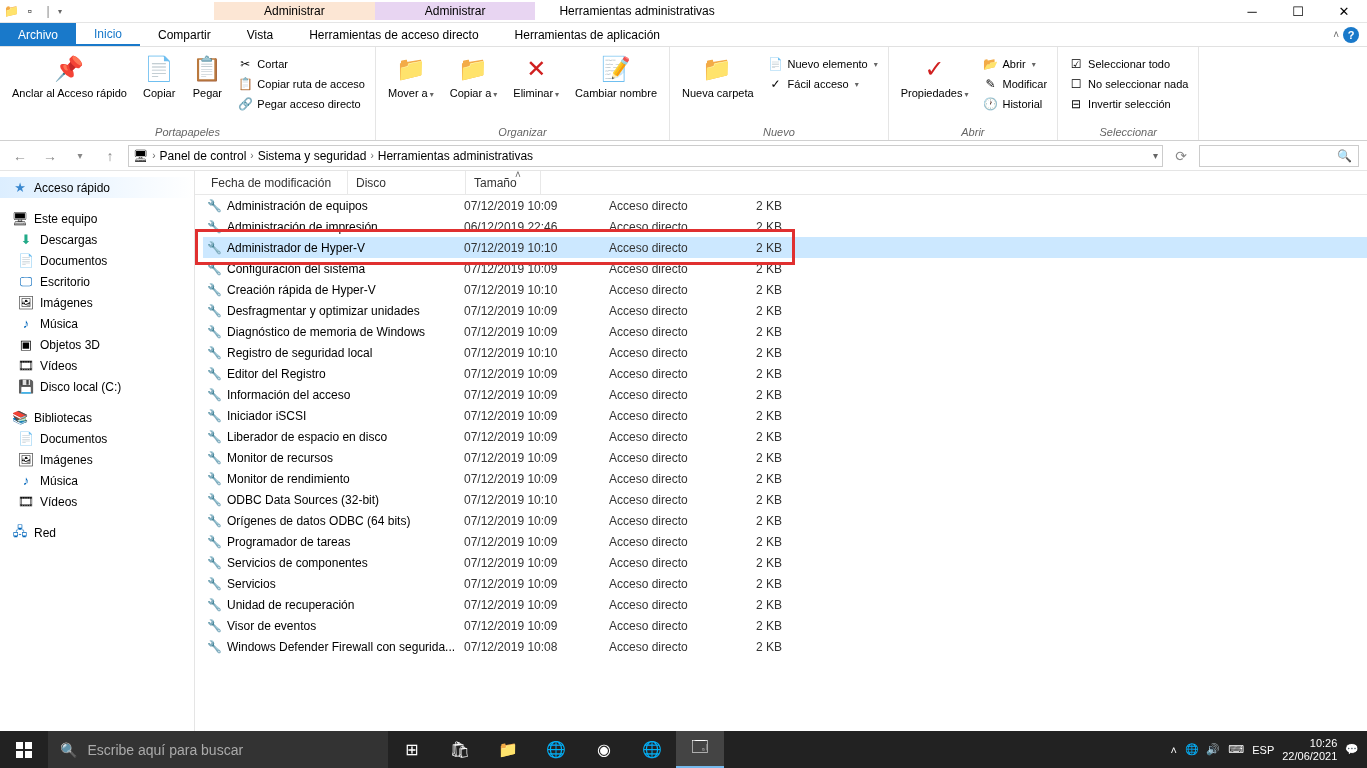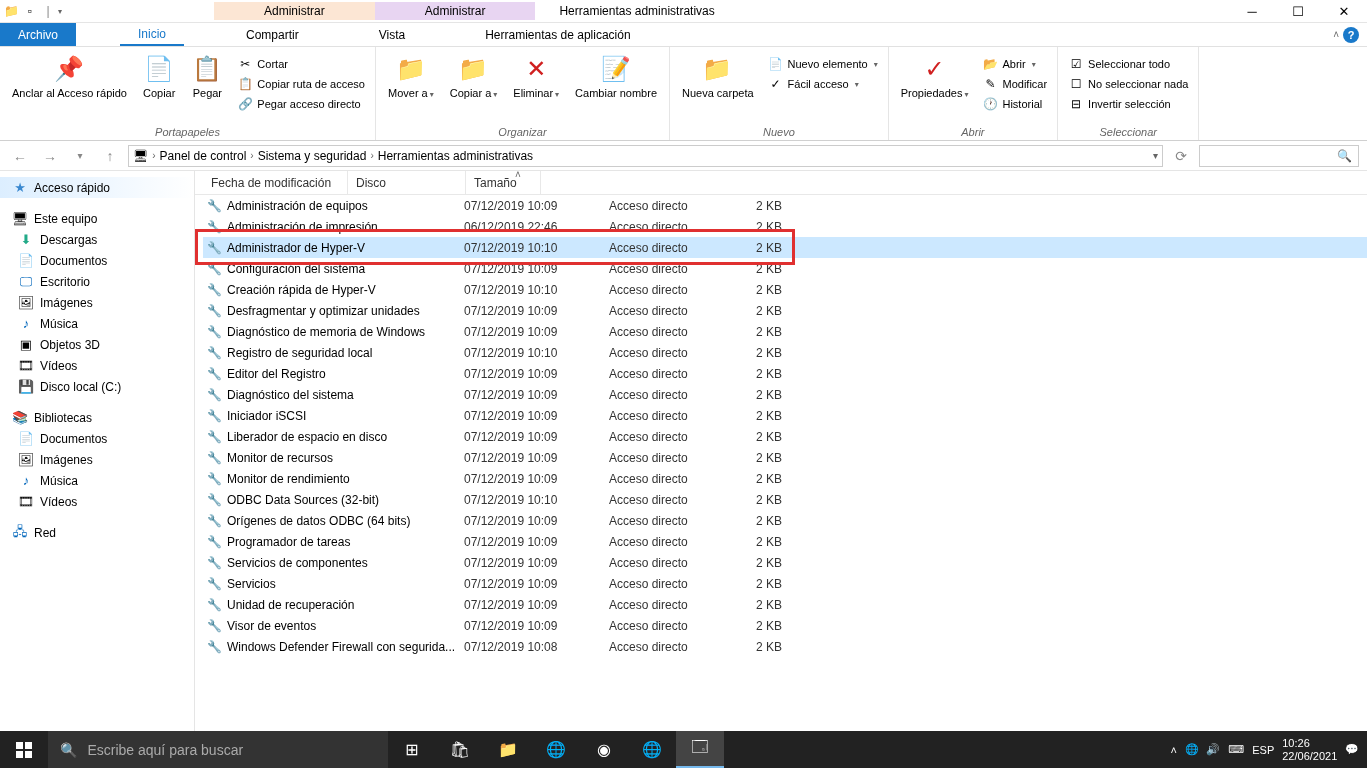--- a/index.html
+++ b/index.html
@@ -19,7 +19,7 @@
 .win-btn { width: 46px; height: 23px; display: flex; align-items: center; justify-content: center; cursor: pointer; font-size: 13px; }
 
 
-.ribbon-tabs { height: 24px; display: flex; align-items: stretch; background: #fff; border-bottom: 1px solid #e1e1e1; gap: 44px; }
+.ribbon-tabs { height: 24px; display: flex; align-items: stretch; background: #fff; border-bottom: 1px solid #e1e1e1; }
 .ribbon-tab { padding: 4px 18px; font-size: 12px; cursor: pointer; display: flex; align-items: center; }
 .ribbon-tab.file { background: #1979ca; color: #fff; }
 .ribbon-tab.active { border-bottom: 2px solid #1979ca; color: #1979ca; }

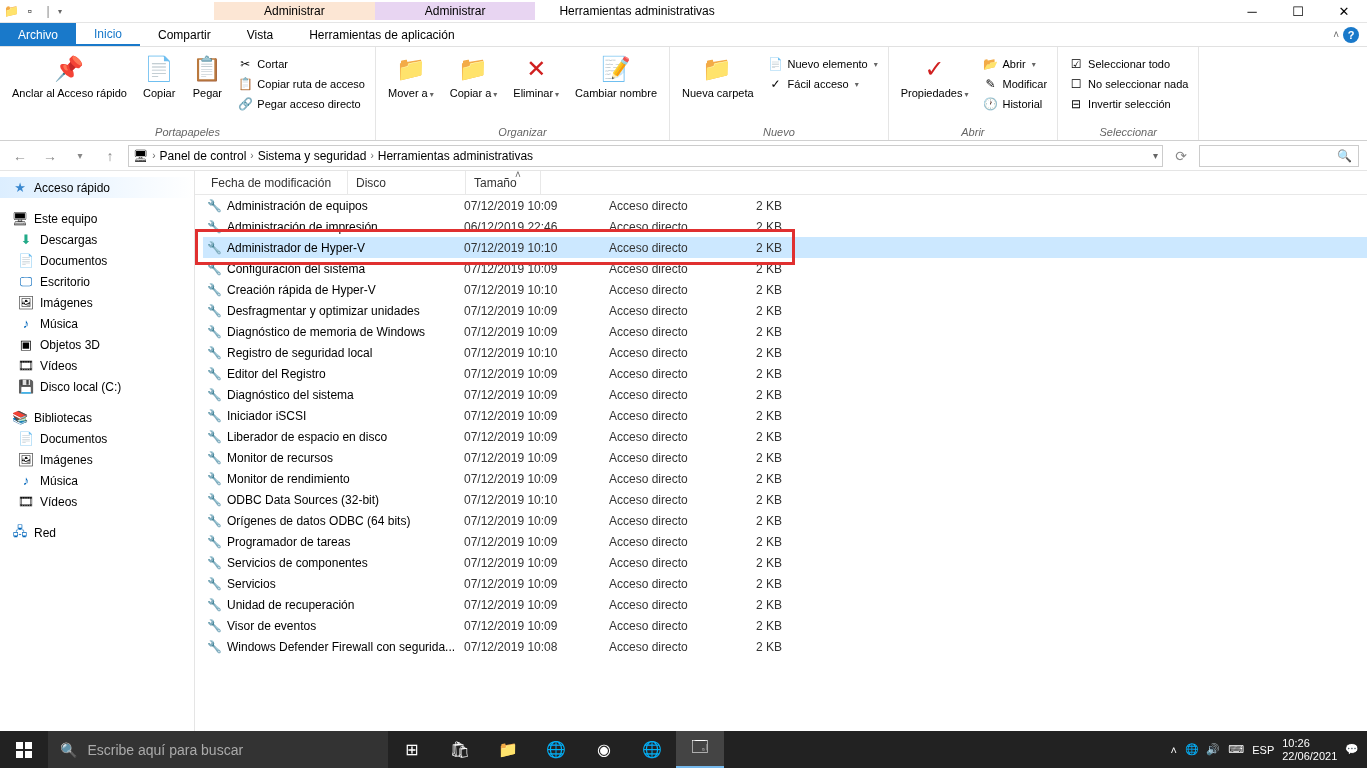--- a/index.html
+++ b/index.html
@@ -117,6 +117,7 @@
   <div class="ribbon-tab active">Inicio</div>
   <div class="ribbon-tab">Compartir</div>
   <div class="ribbon-tab">Vista</div>
+  <div class="ribbon-tab">Herramientas de acceso directo</div>
   <div class="ribbon-tab">Herramientas de aplicación</div>
   <div class="ribbon-right">
     <span style="font-size:10px;color:#666">˄</span>

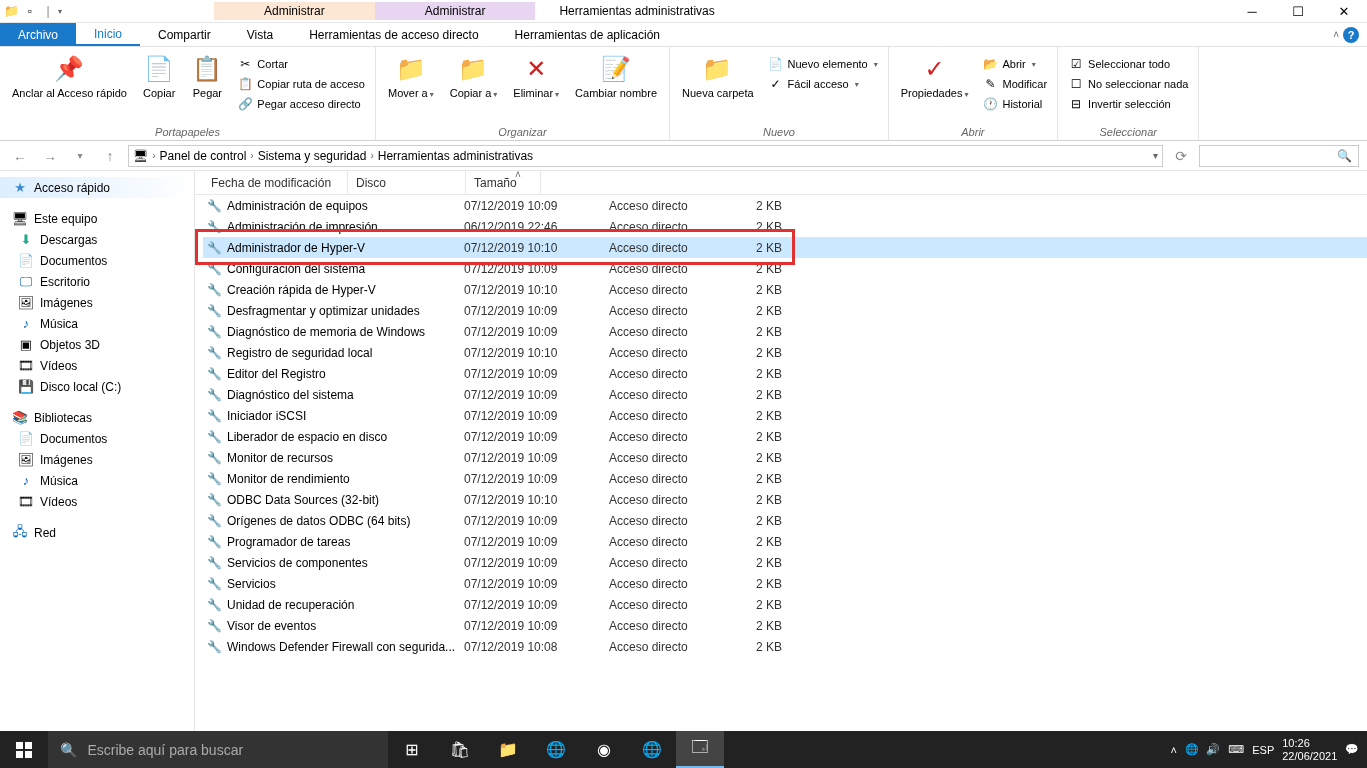--- a/index.html
+++ b/index.html
@@ -435,7 +435,7 @@
         <div class="file-row">
           <div class="fc-name">
             <span class="file-icon">🔧</span>
-            <span>Diagnóstico del sistema</span>
+            <span>Información del acceso</span>
           </div>
           <div class="fc-date">07/12/2019 10:09</div>
           <div class="fc-type">Acceso directo</div>

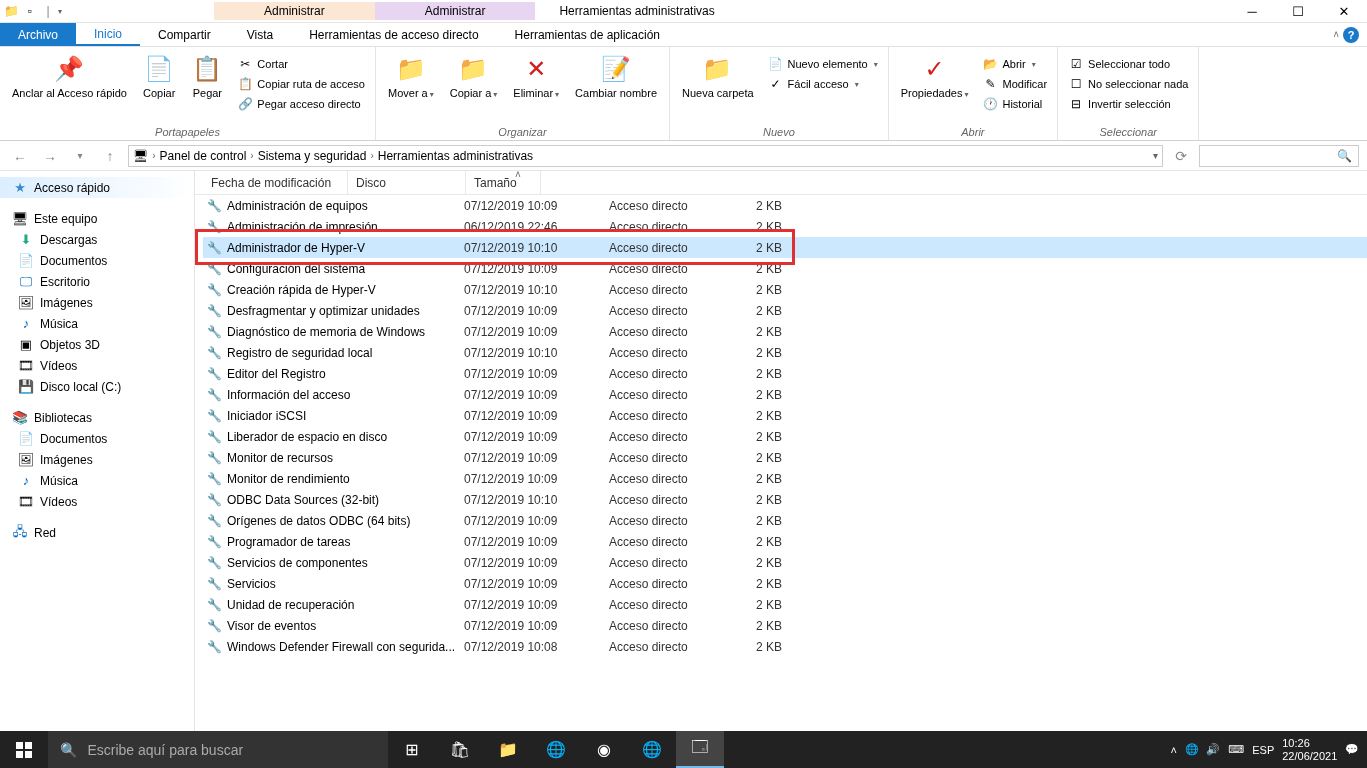--- a/index.html
+++ b/index.html
@@ -86,7 +86,7 @@
 .task-icon.active { background: #444; border-bottom: 2px solid #76b9ed; }
 .tray { margin-left: auto; display: flex; align-items: center; gap: 8px; padding: 0 8px; font-size: 11px; }
 .tray-icon { cursor: pointer; }
-.tray-clock { text-align: left; line-height: 13px; }
+.tray-clock { text-align: right; line-height: 13px; }
 
 svg { display: block; }
 </style>

